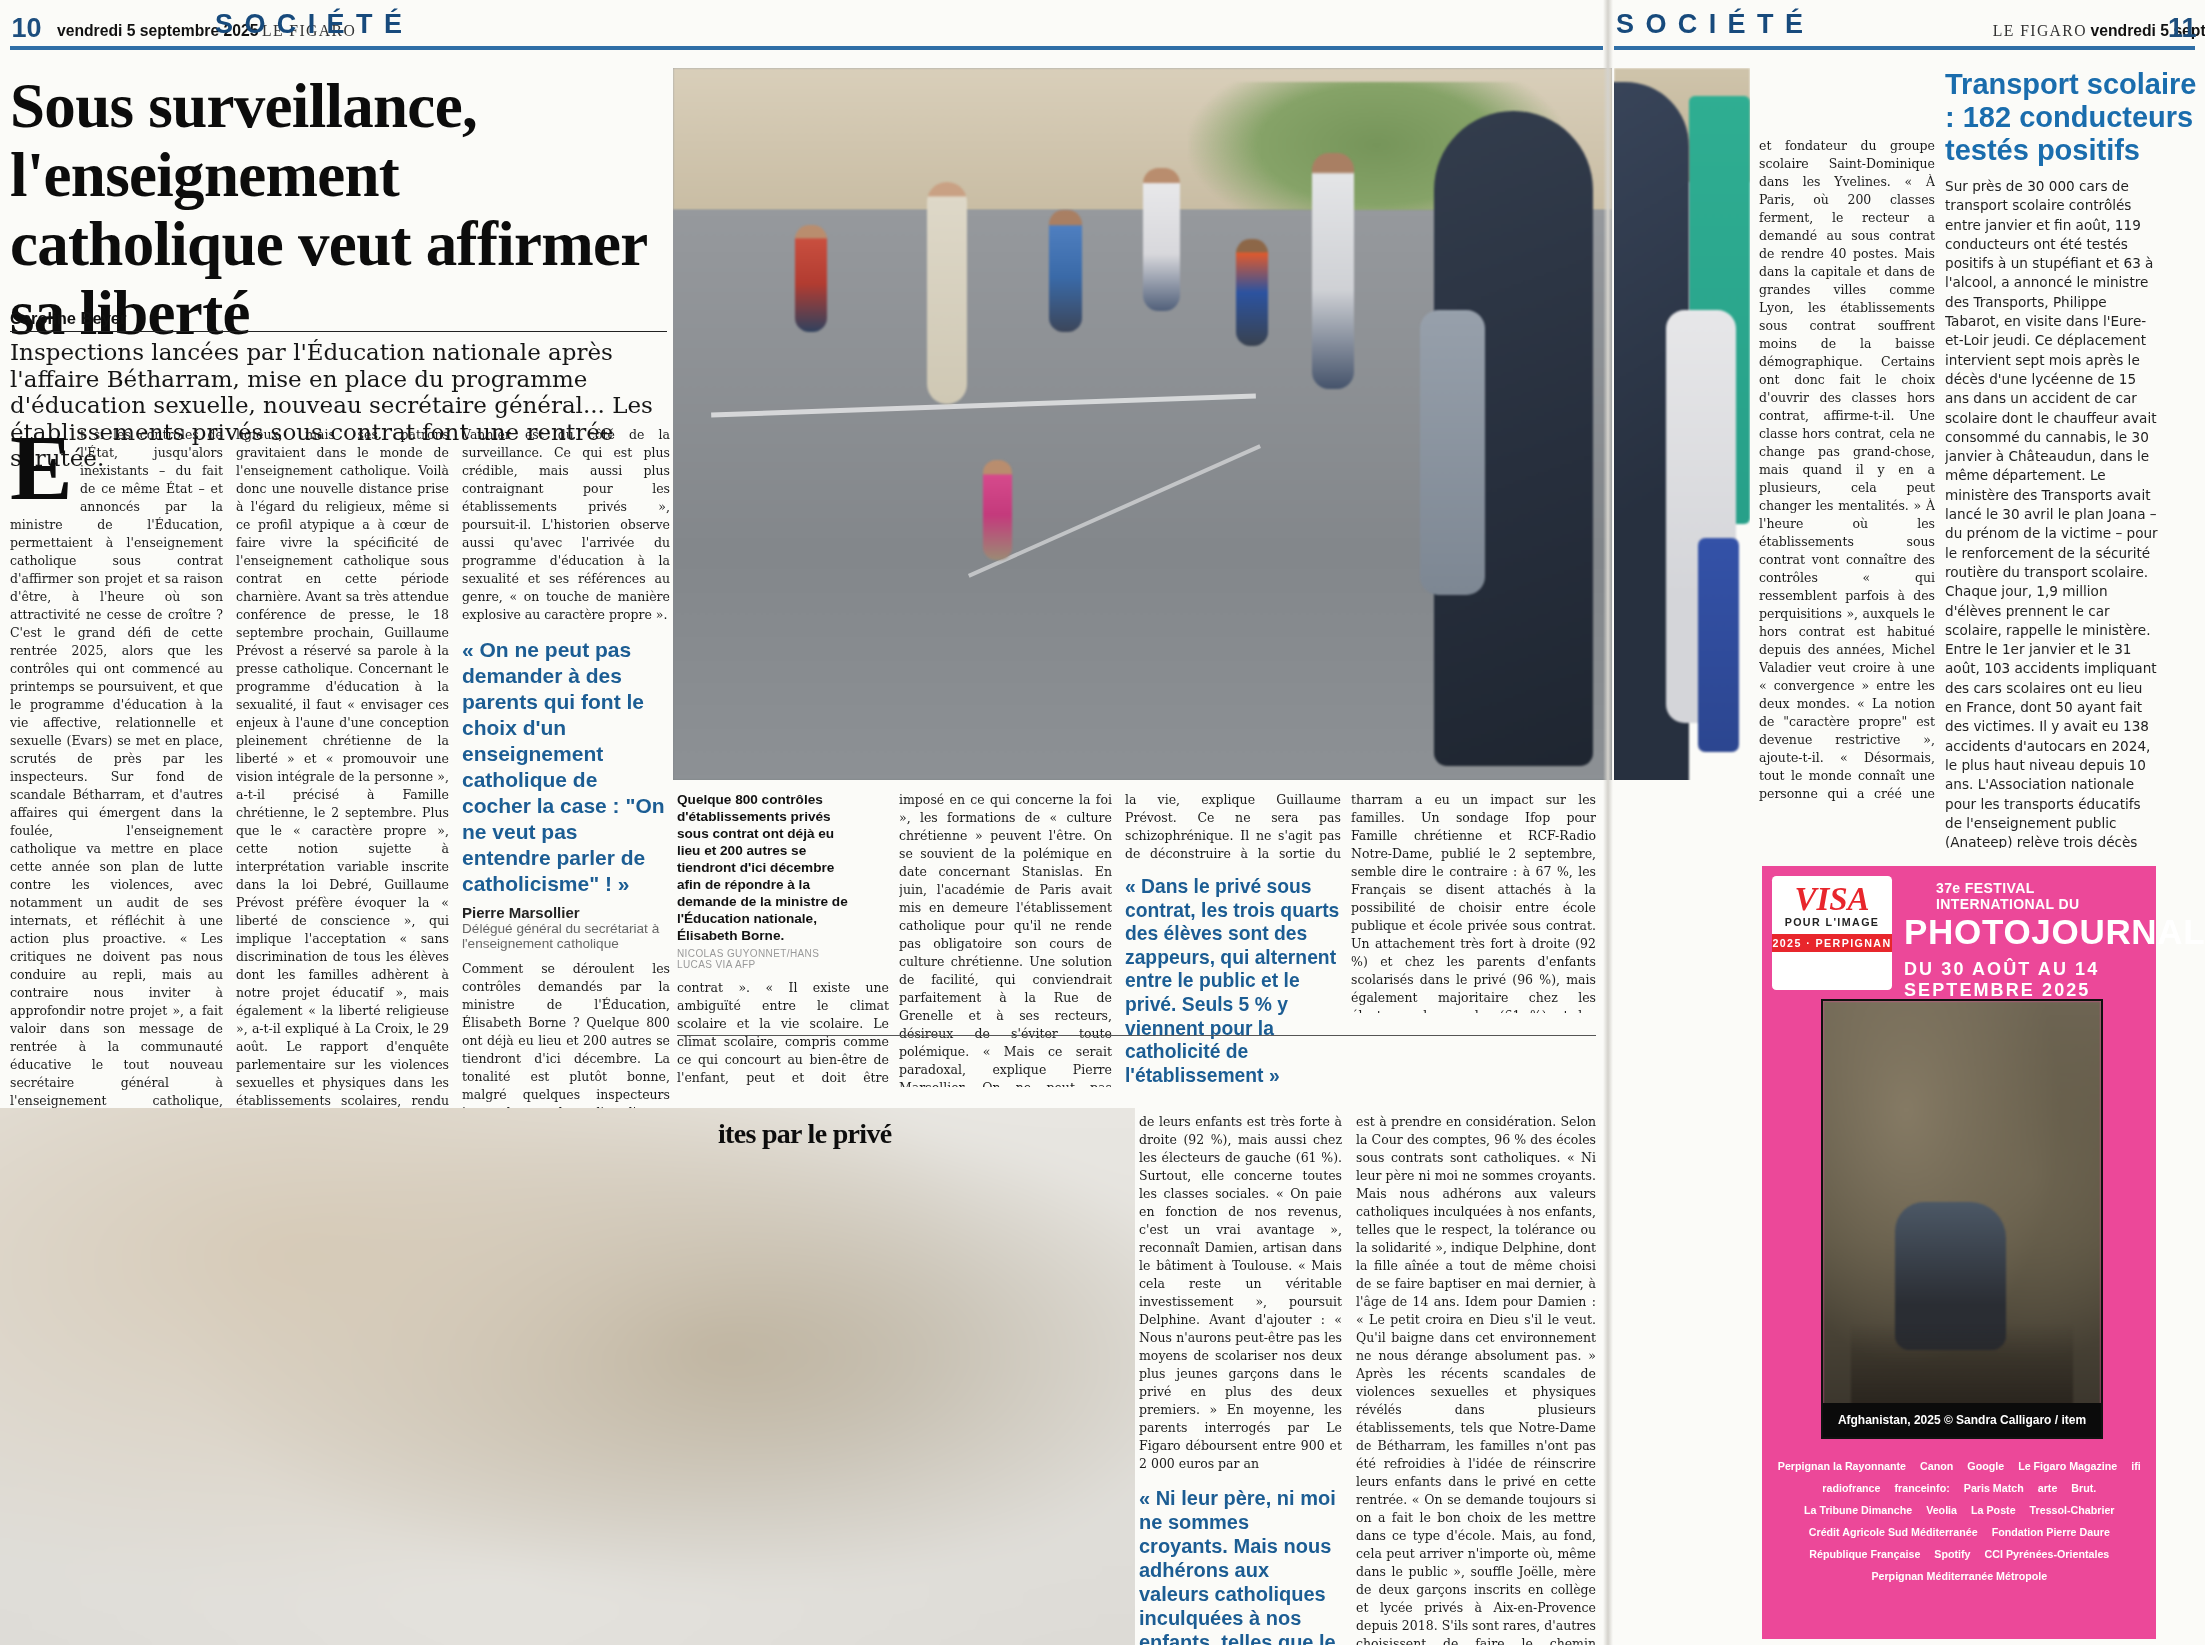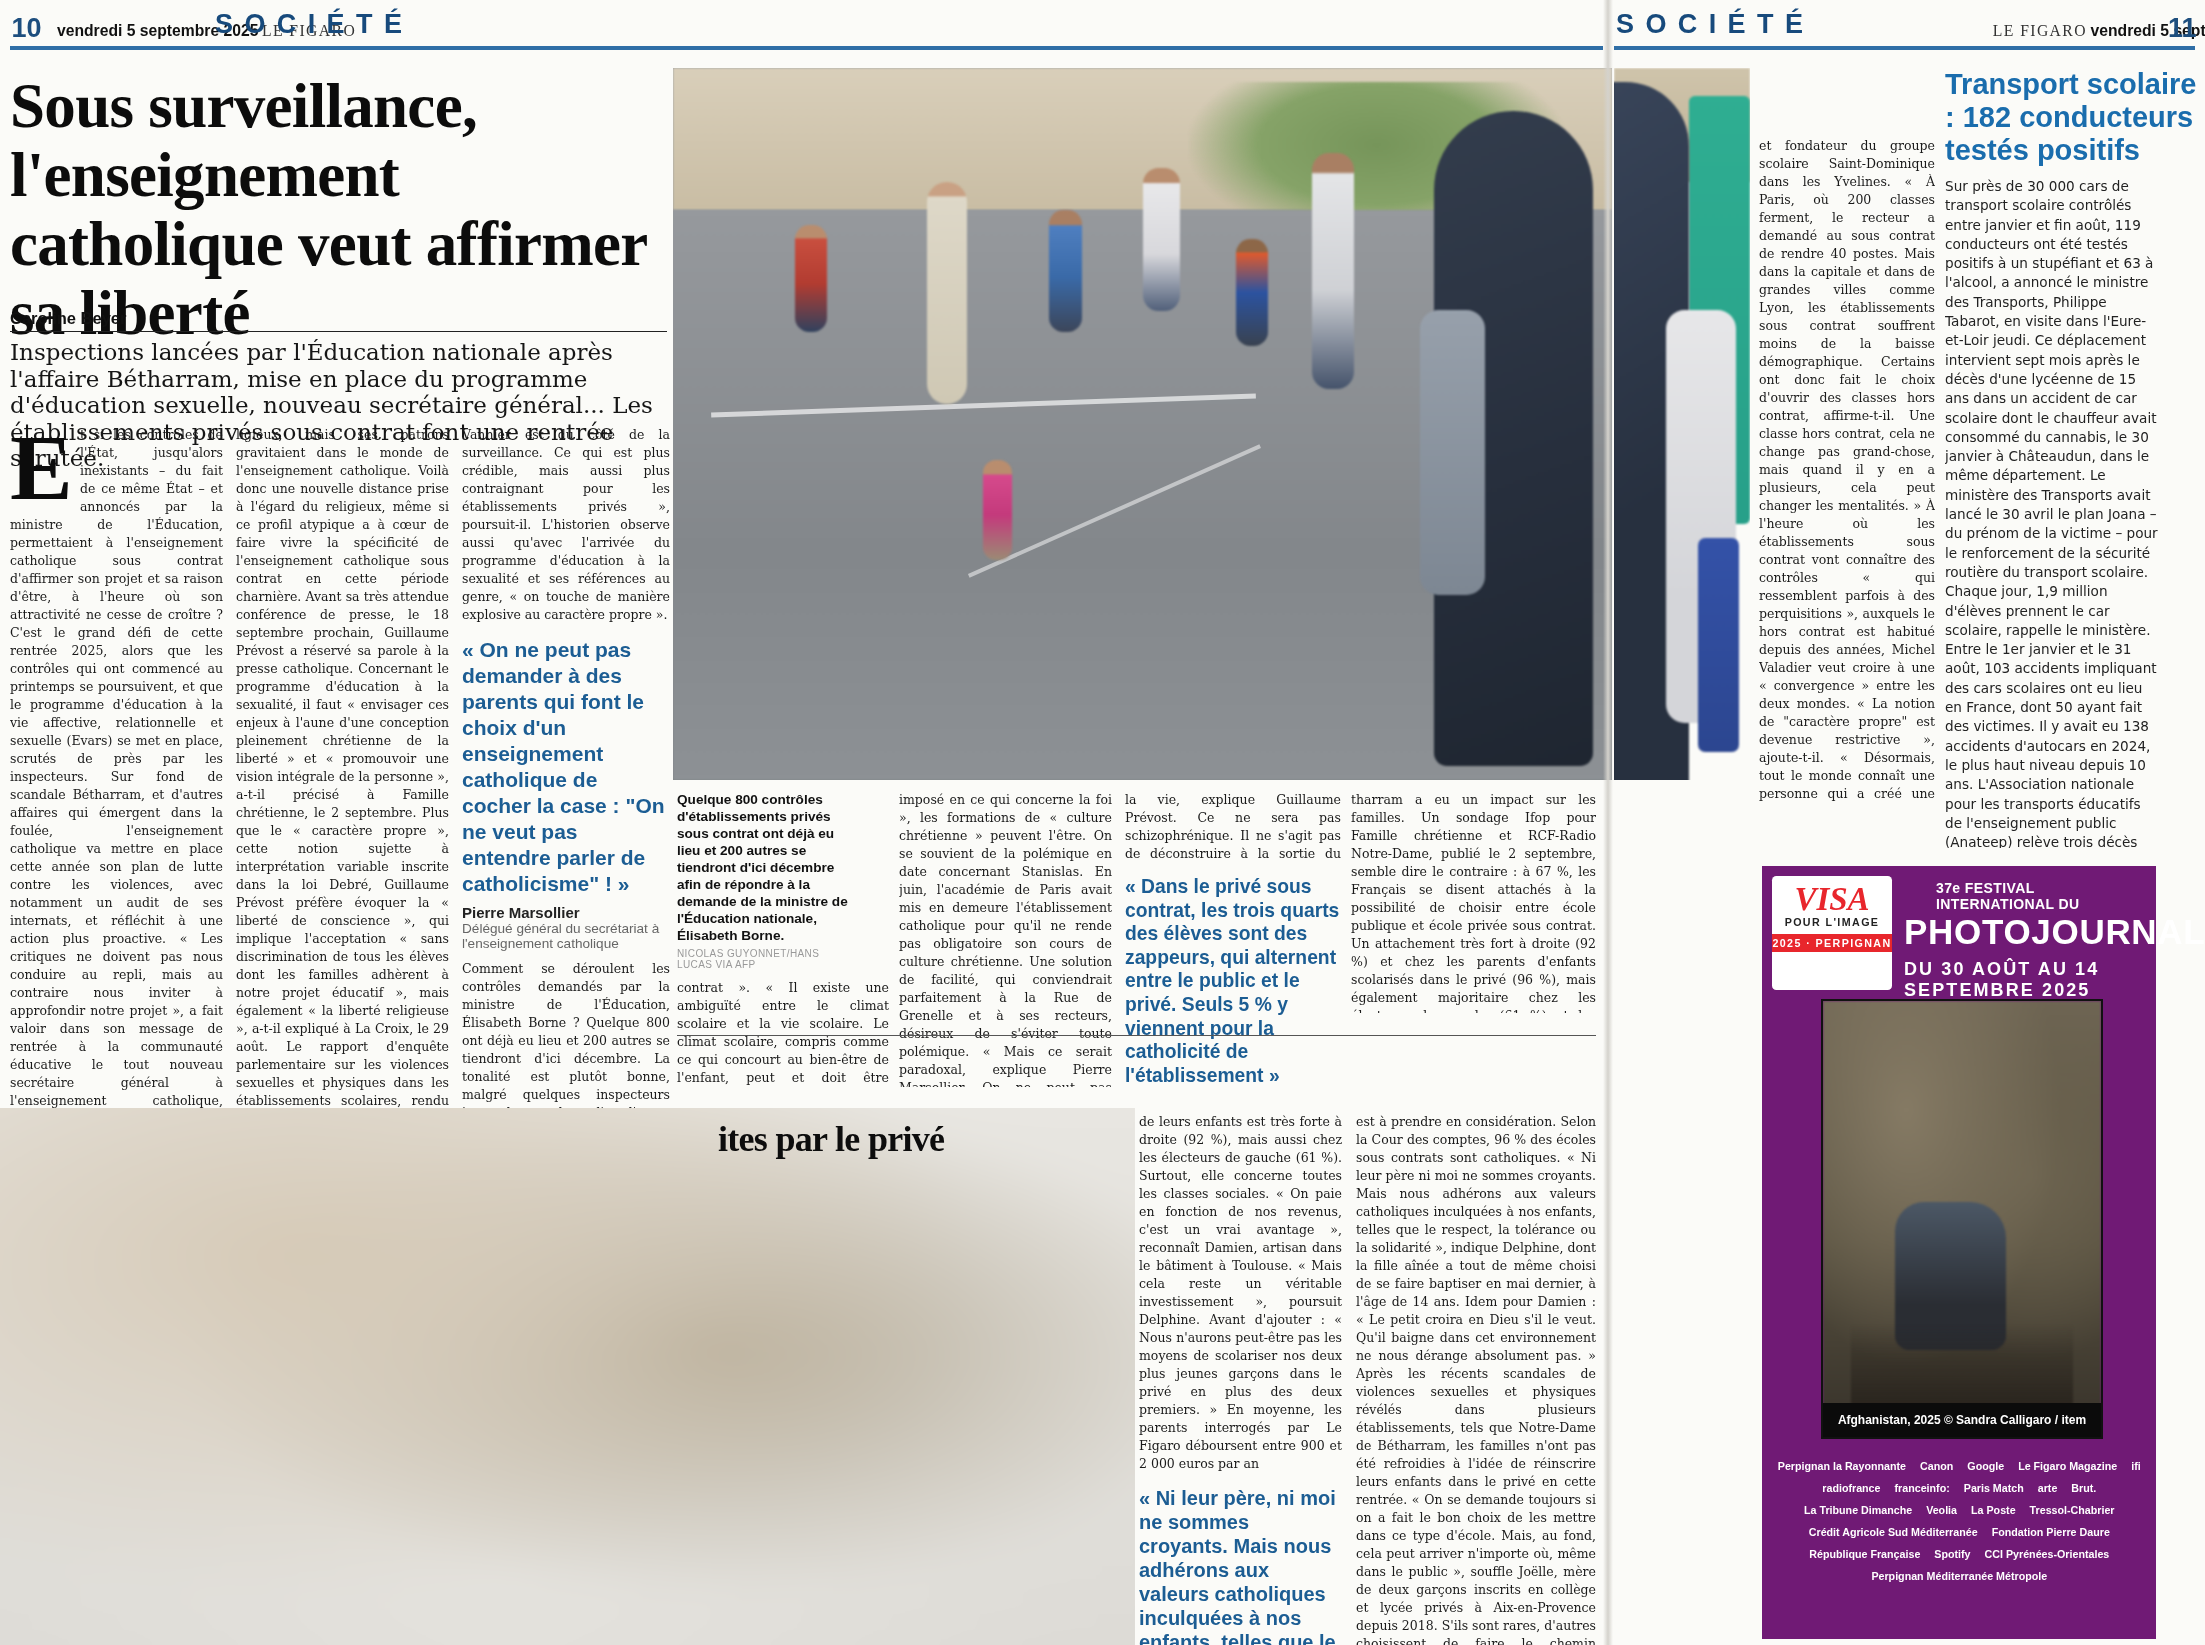--- a/index.html
+++ b/index.html
@@ -33,7 +33,7 @@
   .blurblob{filter:blur(15.7px);}
   .frag-headline{font-family:"Liberation Serif",serif;font-weight:bold;font-size:36px;color:#0d0d0d;letter-spacing:-0.7px;}
   
-  .ad{background:#701a75;text-decoration:underline;}
+  .ad{background:#ec4899;text-decoration:underline;}
   .ad-title1{font-family:"Liberation Sans",sans-serif;font-weight:bold;font-size:14px;color:#fff;letter-spacing:0.4px;margin-left:32px;}
   .ad-title2{font-family:"Liberation Sans",sans-serif;font-weight:bold;font-size:35px;color:#fff;letter-spacing:0.7px;}
   .ad-dates{font-family:"Liberation Sans",sans-serif;font-weight:bold;font-size:18px;color:#fff;letter-spacing:2.1px;}

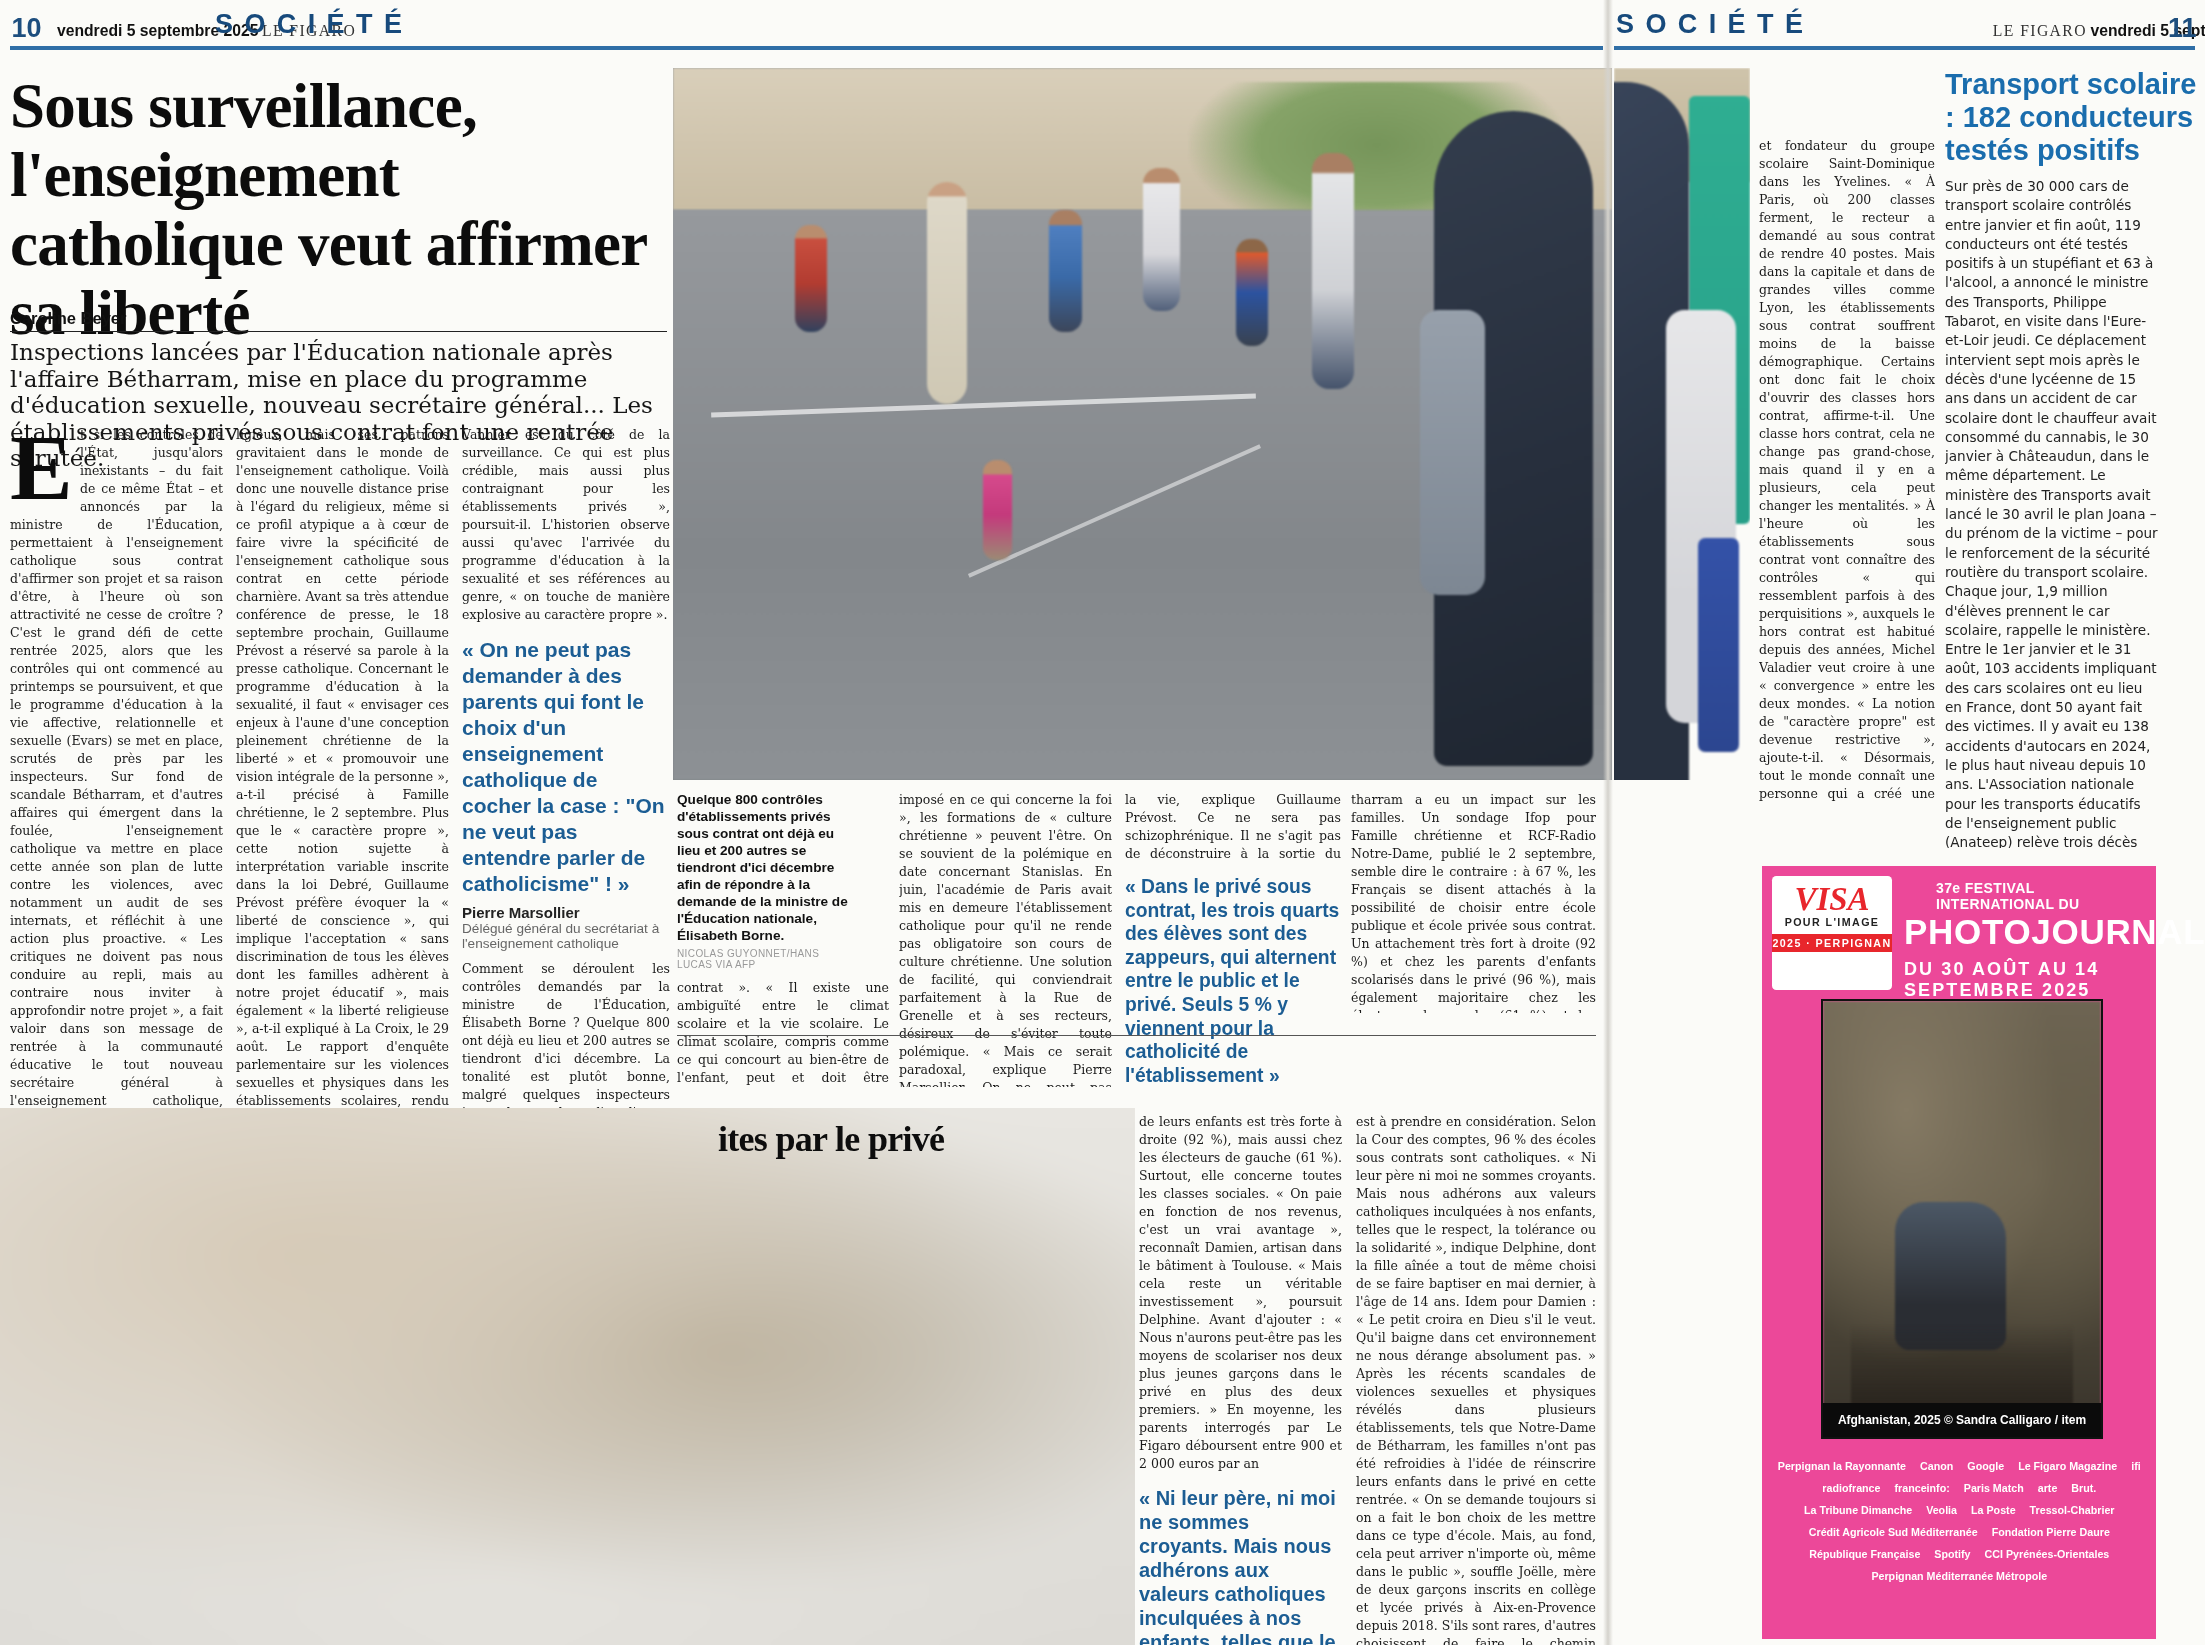--- a/index.html
+++ b/index.html
@@ -31,7 +31,7 @@
   .tr-body{font-family:"DejaVu Sans","Liberation Sans",sans-serif;font-size:13.6px;line-height:19.3px;color:#222;overflow:hidden;}
   
   .blurblob{filter:blur(15.7px);}
-  .frag-headline{font-family:"Liberation Serif",serif;font-weight:bold;font-size:36px;color:#0d0d0d;letter-spacing:-0.7px;}
+  .frag-headline{font-family:"Liberation Serif",serif;font-weight:bold;font-size:28px;color:#0d0d0d;letter-spacing:-0.7px;}
   
   .ad{background:#ec4899;text-decoration:underline;}
   .ad-title1{font-family:"Liberation Sans",sans-serif;font-weight:bold;font-size:14px;color:#fff;letter-spacing:0.4px;margin-left:32px;}

